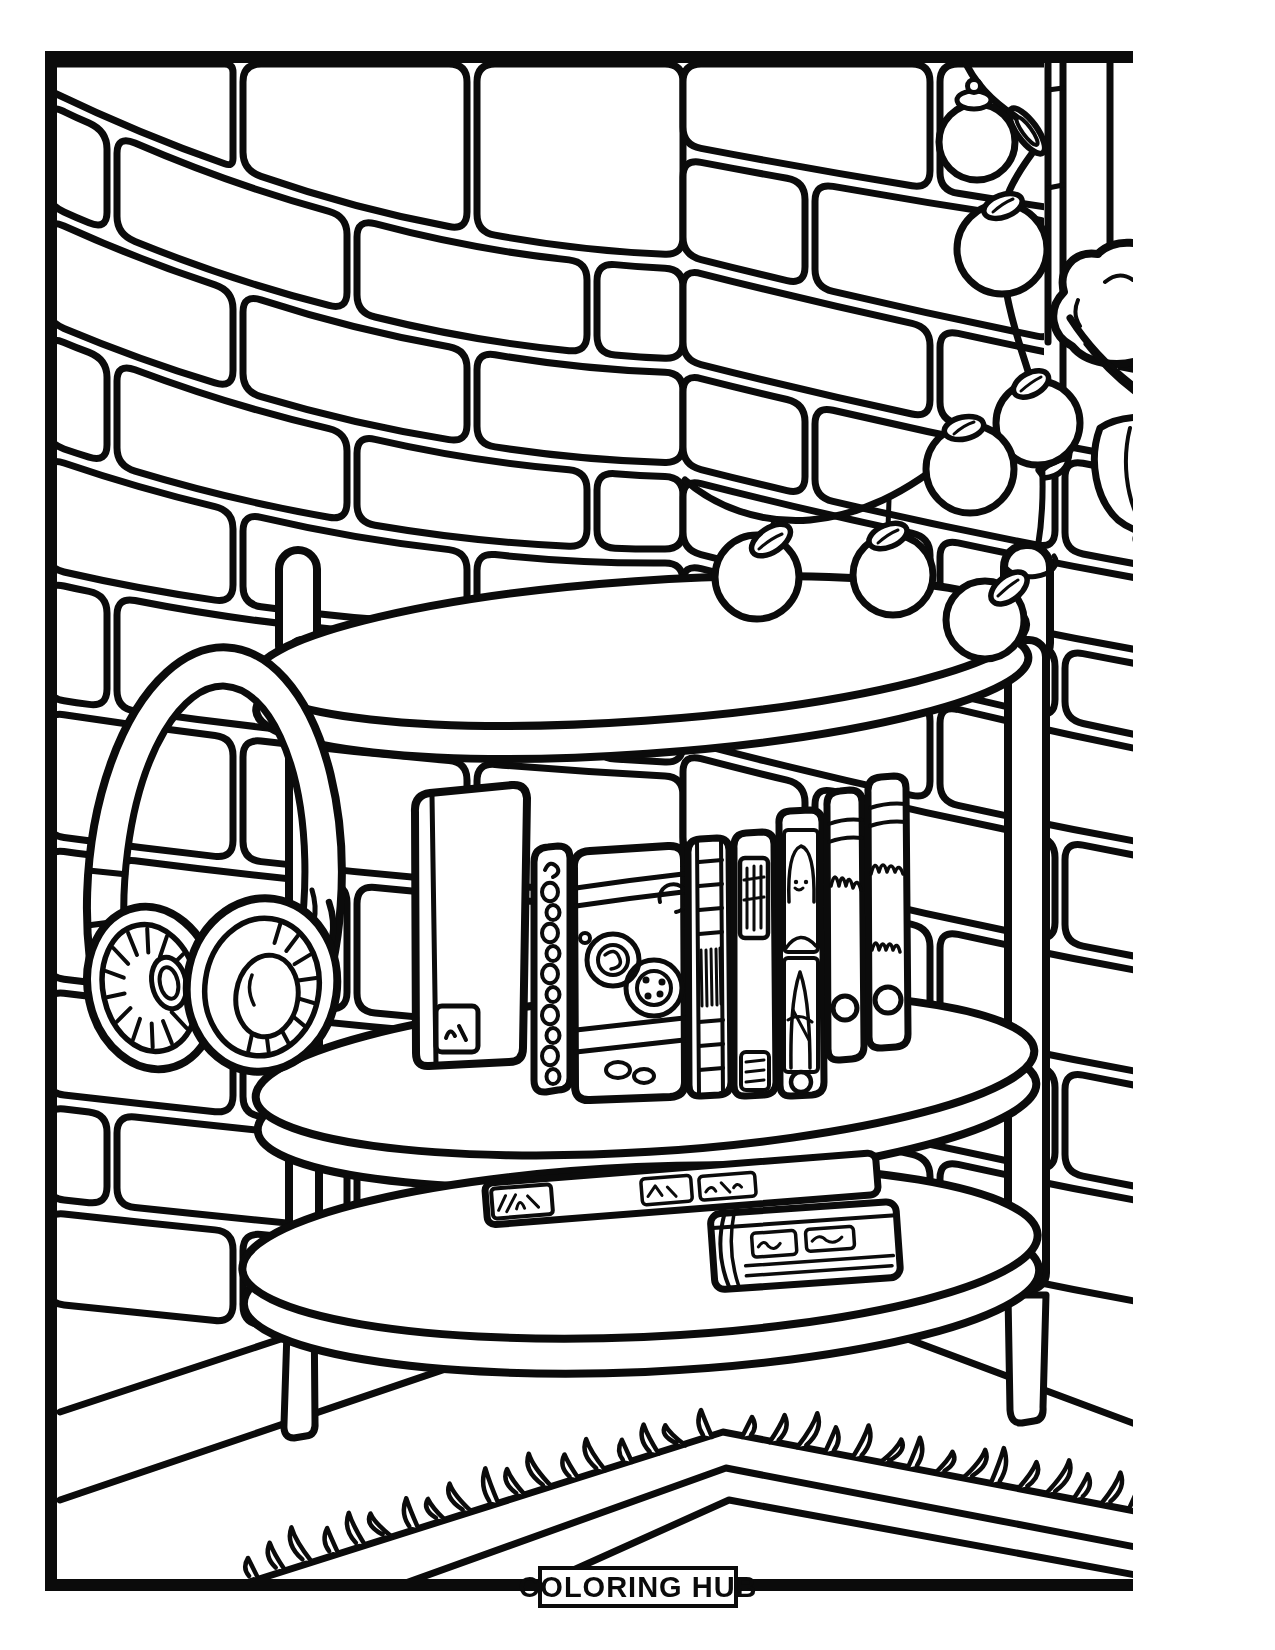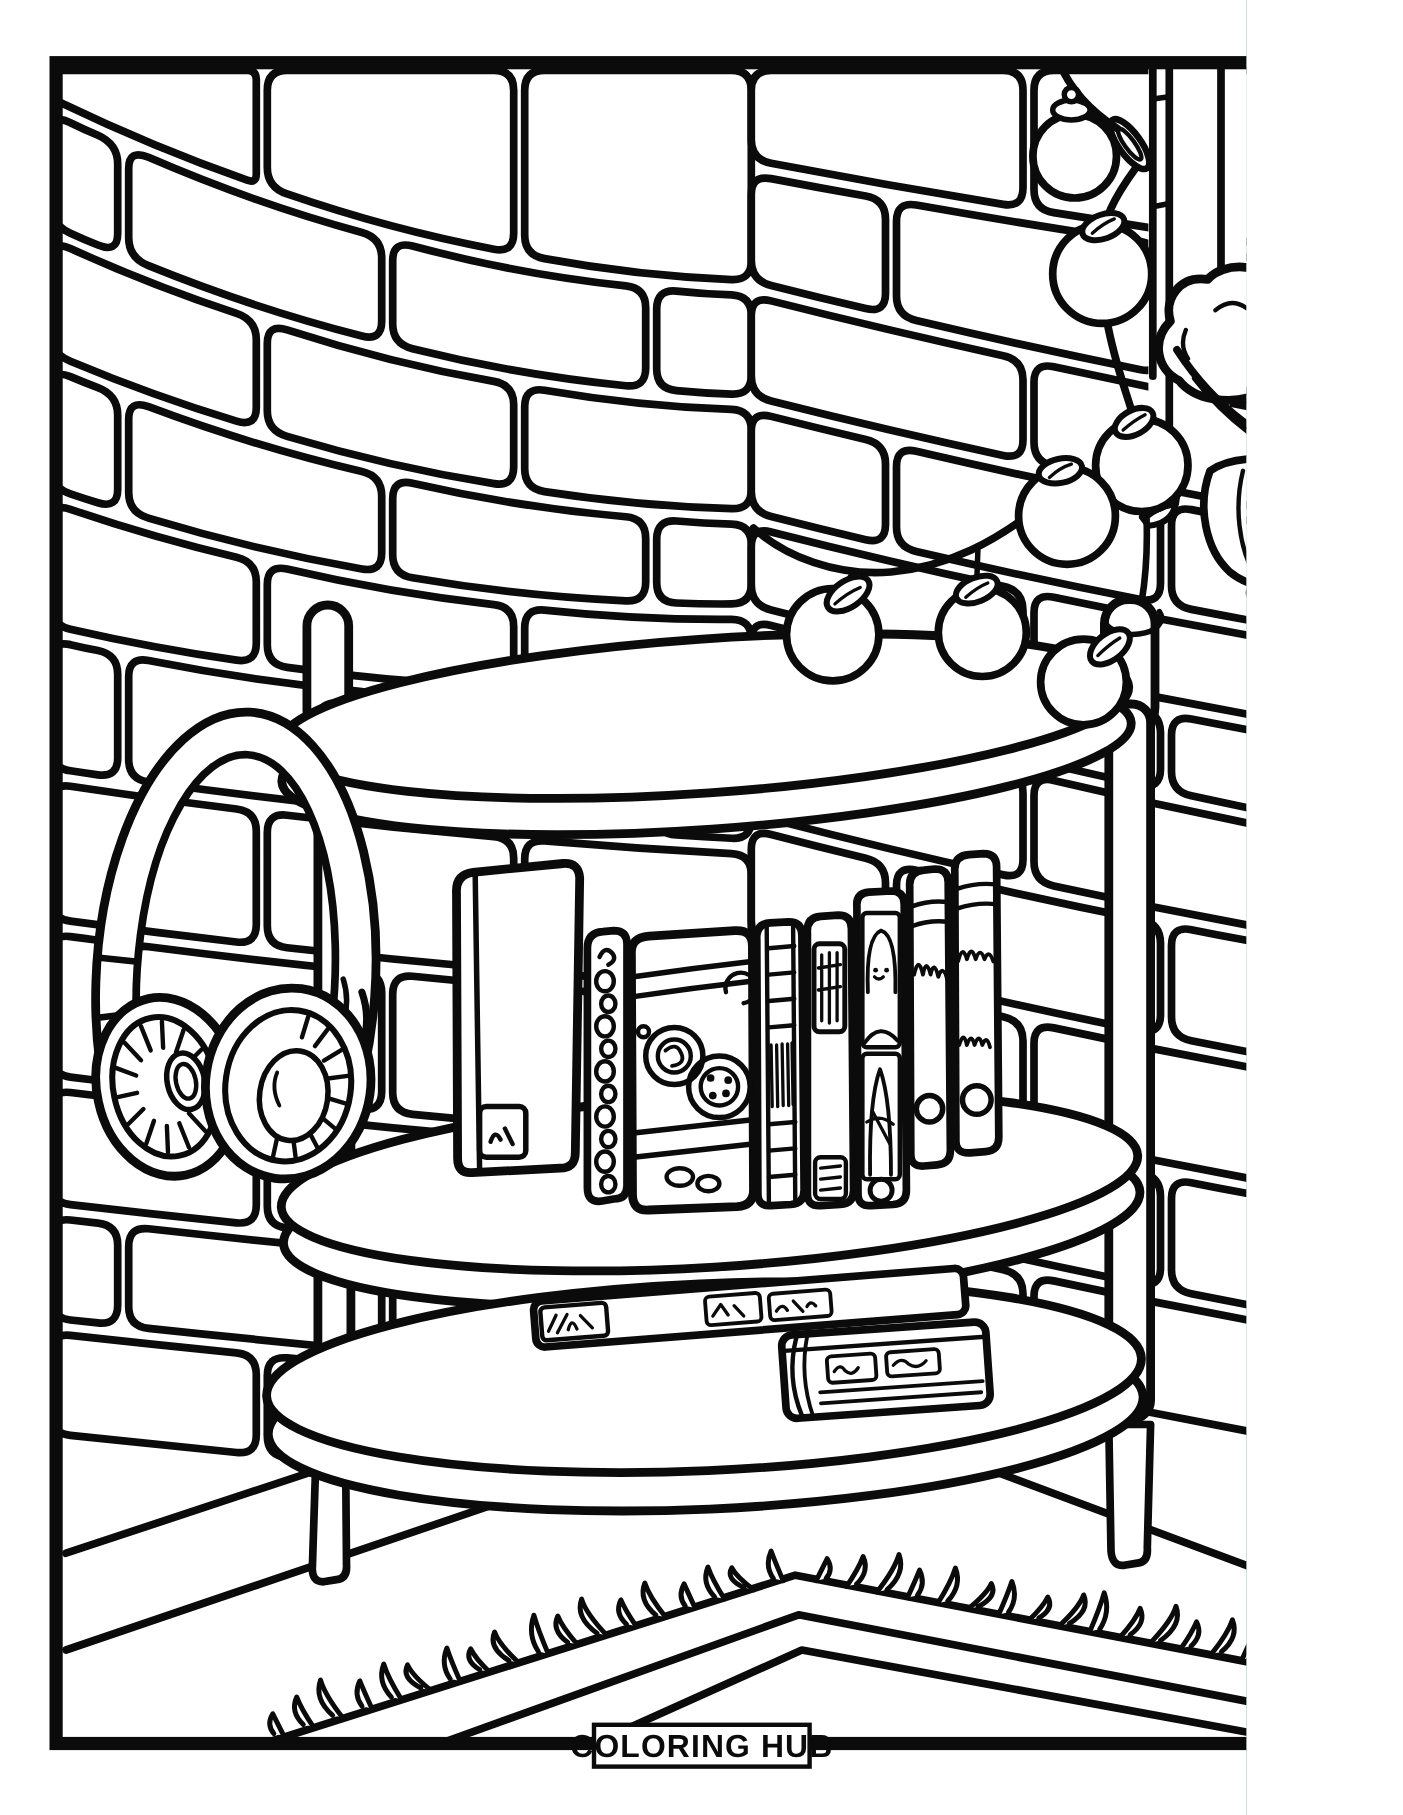--- a/index.html
+++ b/index.html
@@ -3,7 +3,7 @@
 <meta charset="utf-8">
 <style>
   html,body{margin:0;padding:0;background:#ffffff;}
-  #page{position:relative;width:1133px;height:1650px;background:#0f766e;overflow:hidden;
+  #page{position:relative;width:1133px;height:1650px;background:#f97316;overflow:hidden;
         font-family:"Liberation Sans", sans-serif;}
   svg{display:block;}
   .ln{fill:none;stroke:#0b0b0b;stroke-linecap:round;stroke-linejoin:round;}

